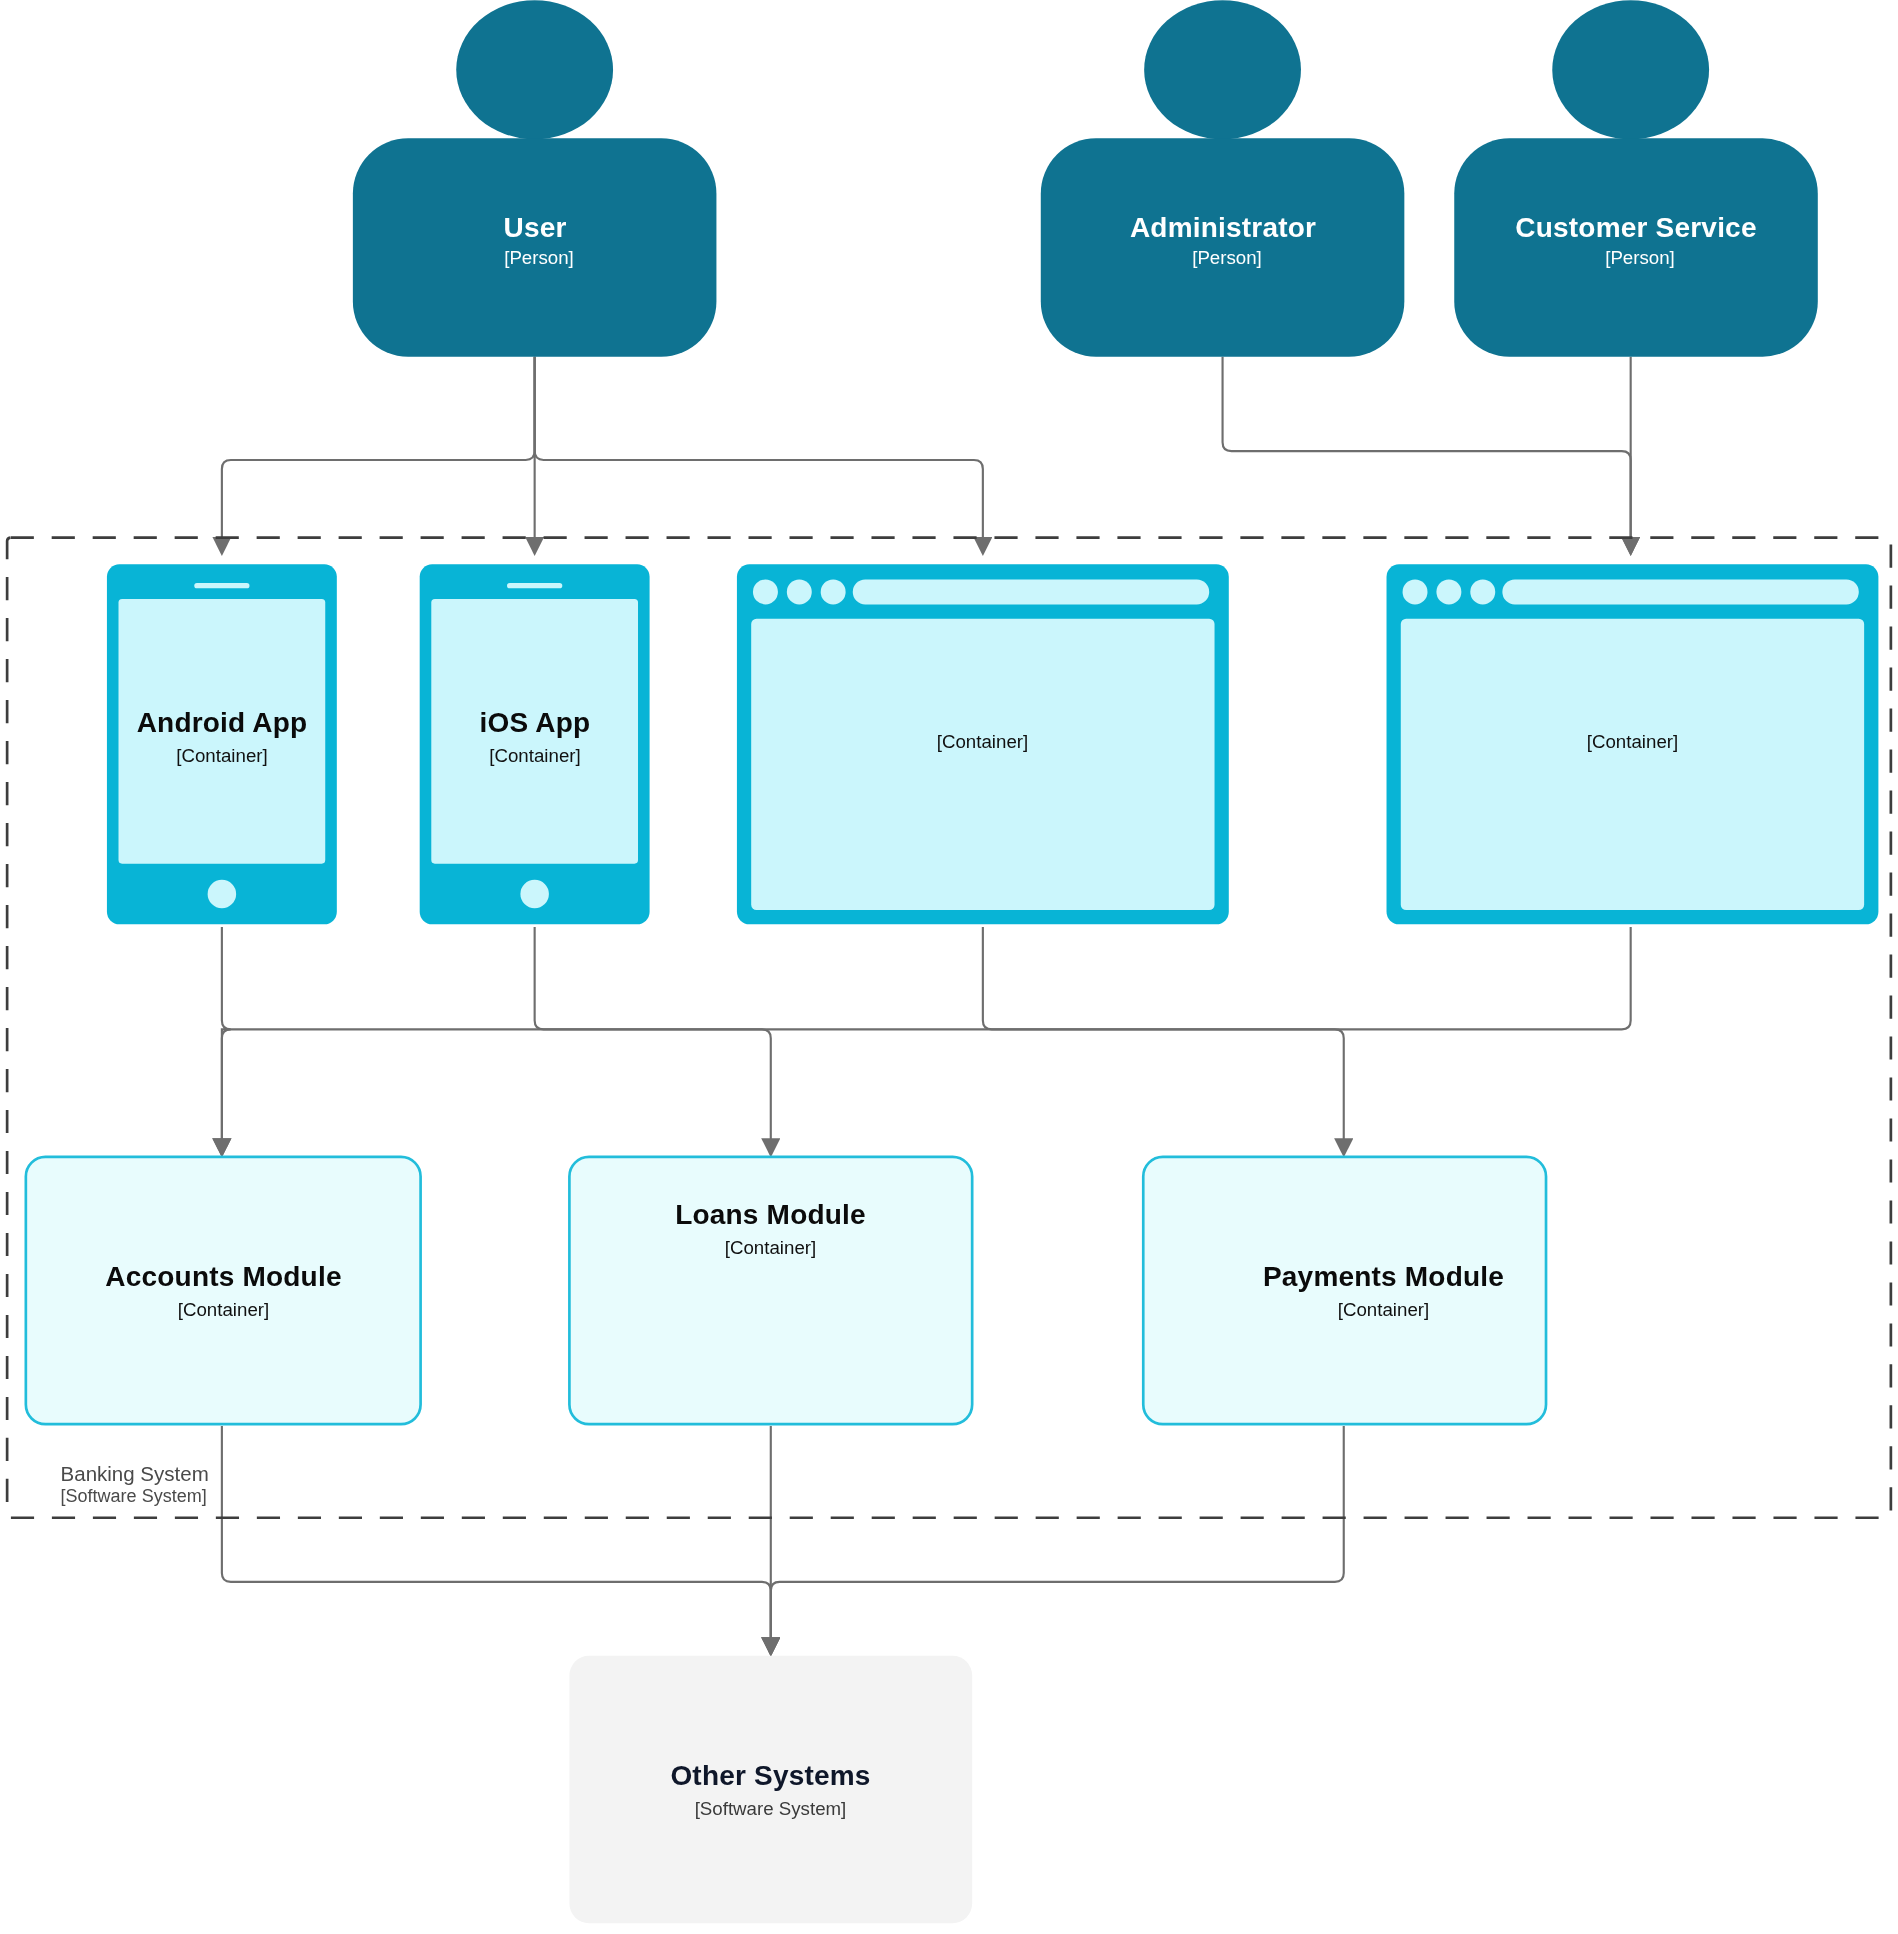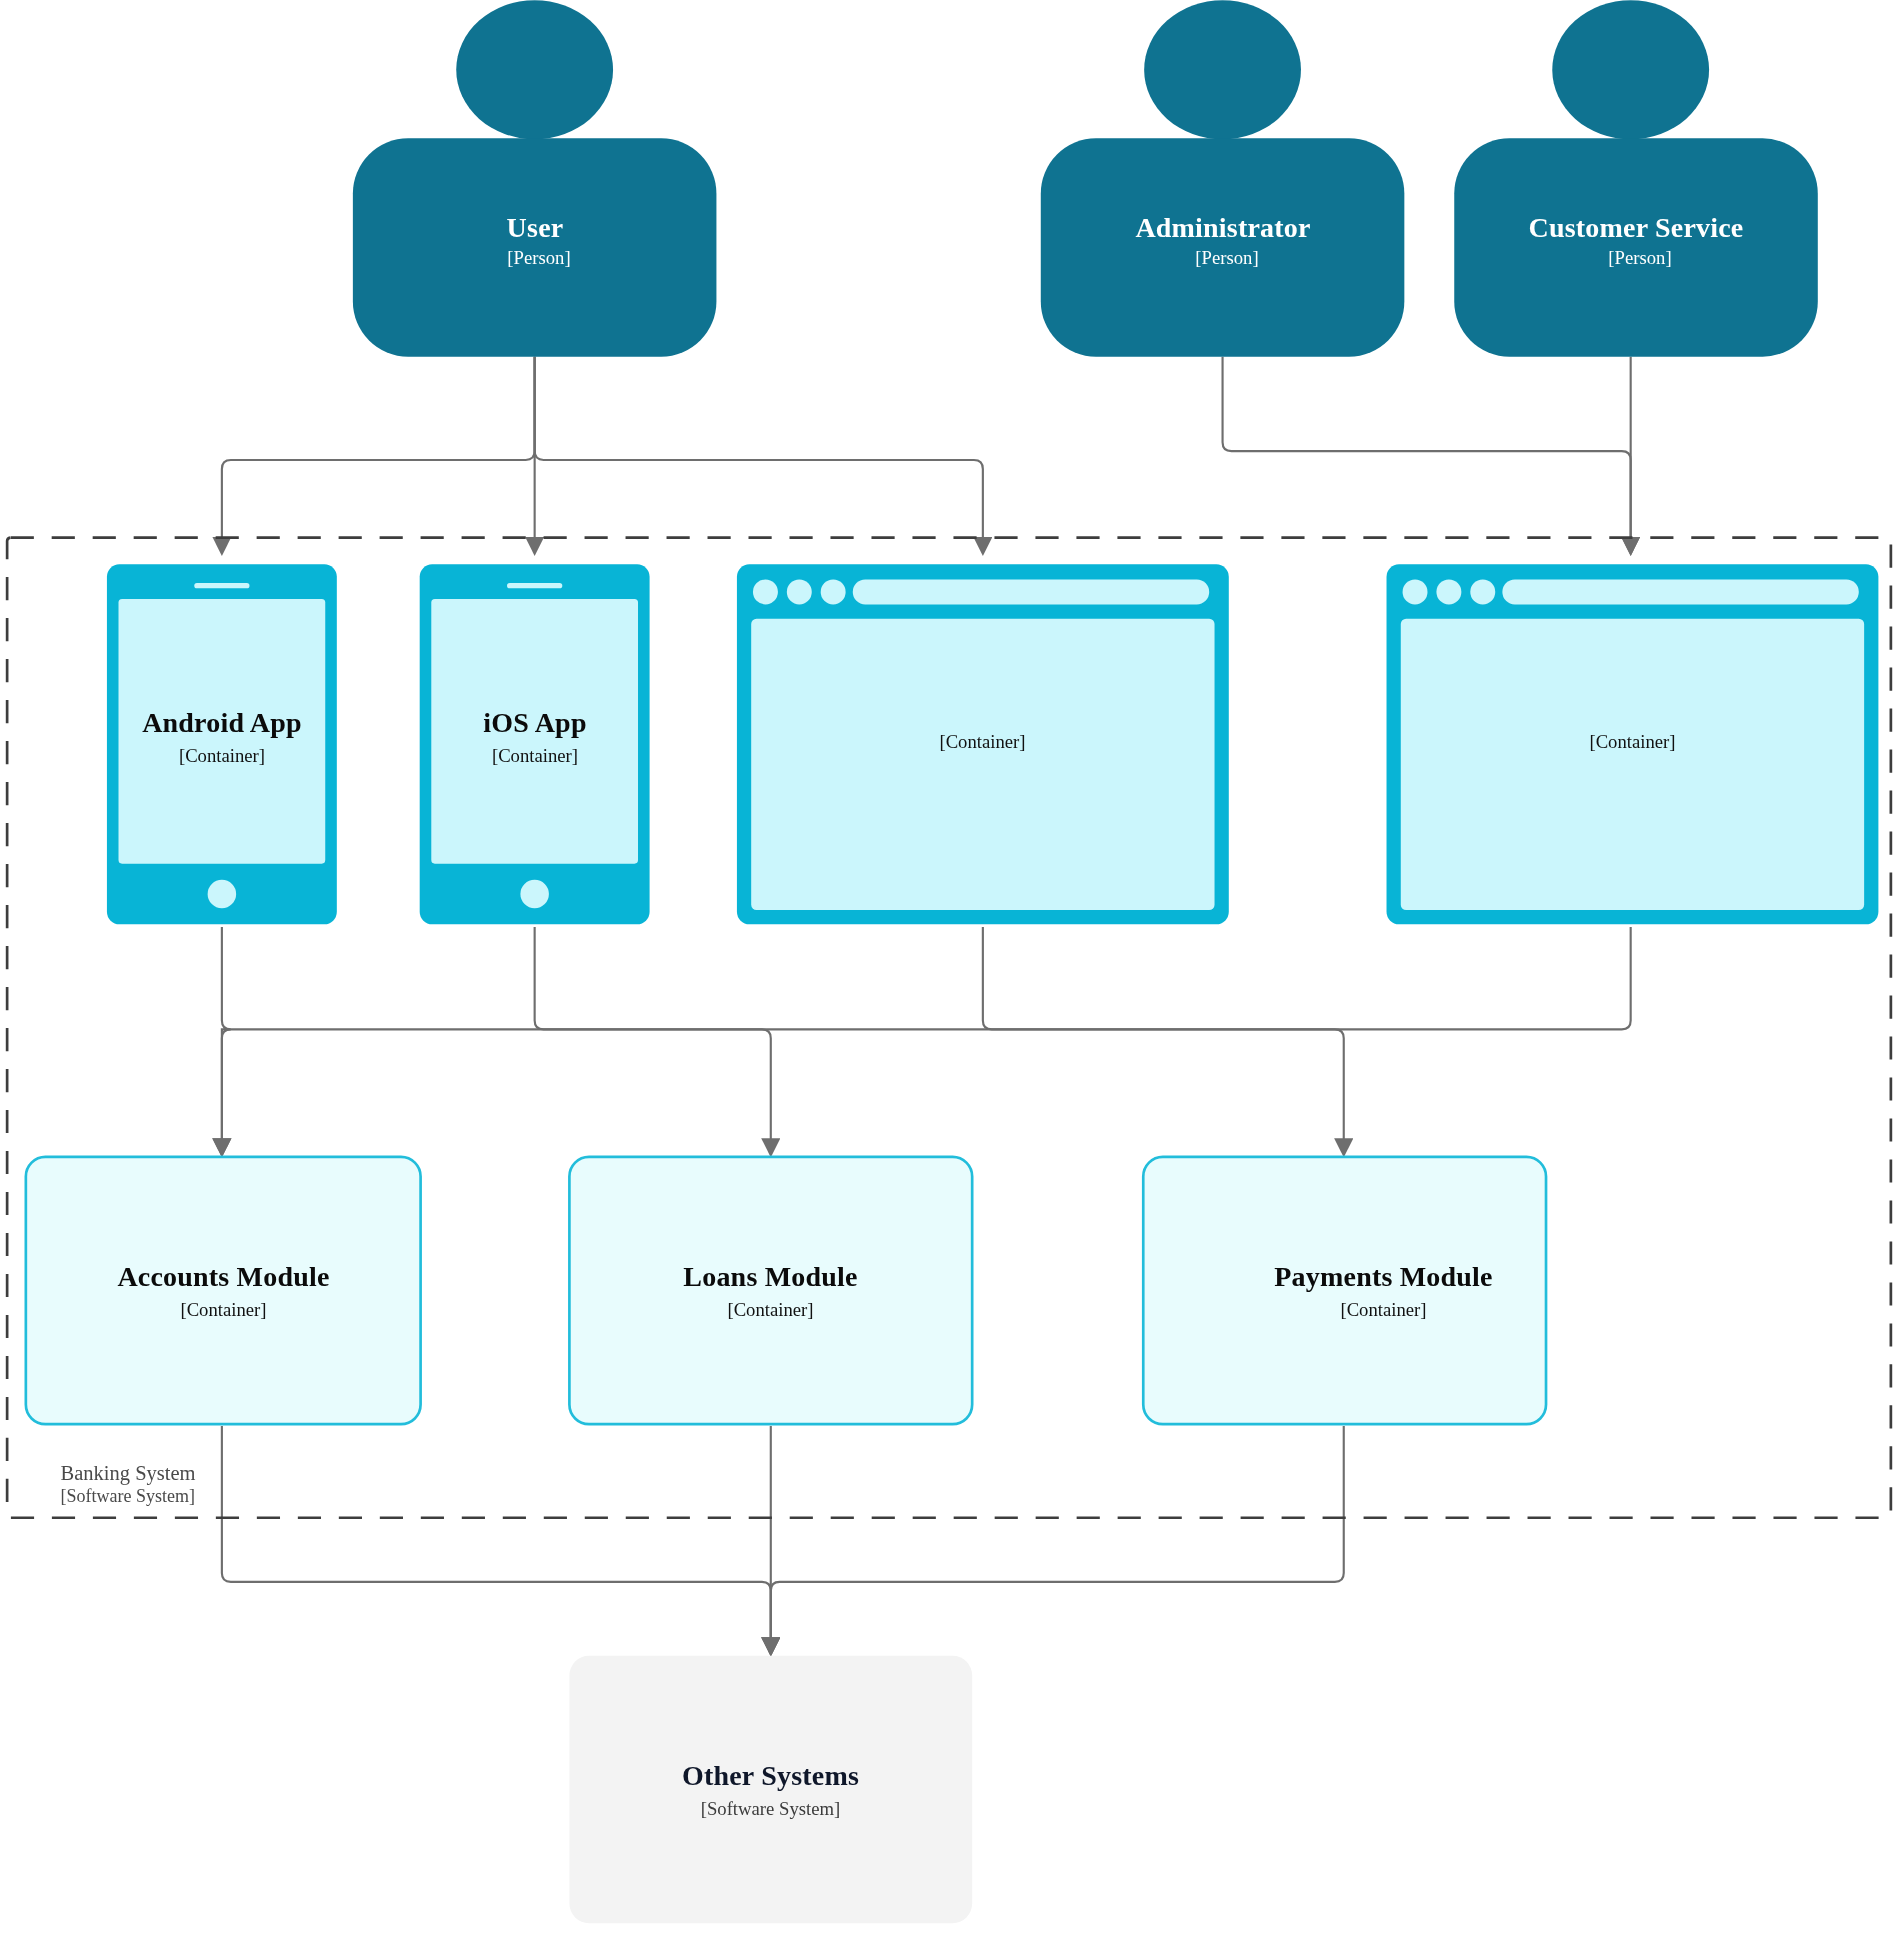--- a/index.html
+++ b/index.html
@@ -5,7 +5,7 @@
   html, body { margin:0; padding:0; background:#ffffff; }
   body { width:1898px; height:1935px; position:relative;
          font-family:"Liberation Sans", sans-serif; overflow:hidden; }
-  #stage { position:absolute; left:0; top:0; width:1898px; height:1935px;font-family:Liberation Serif, serif; }
+  #stage { position:absolute; left:0; top:0; width:1898px; height:1935px; }
 
   svg.layer { position:absolute; left:0; top:0; width:1898px; height:1935px; overflow:visible; }
   svg.edges { z-index:1; }

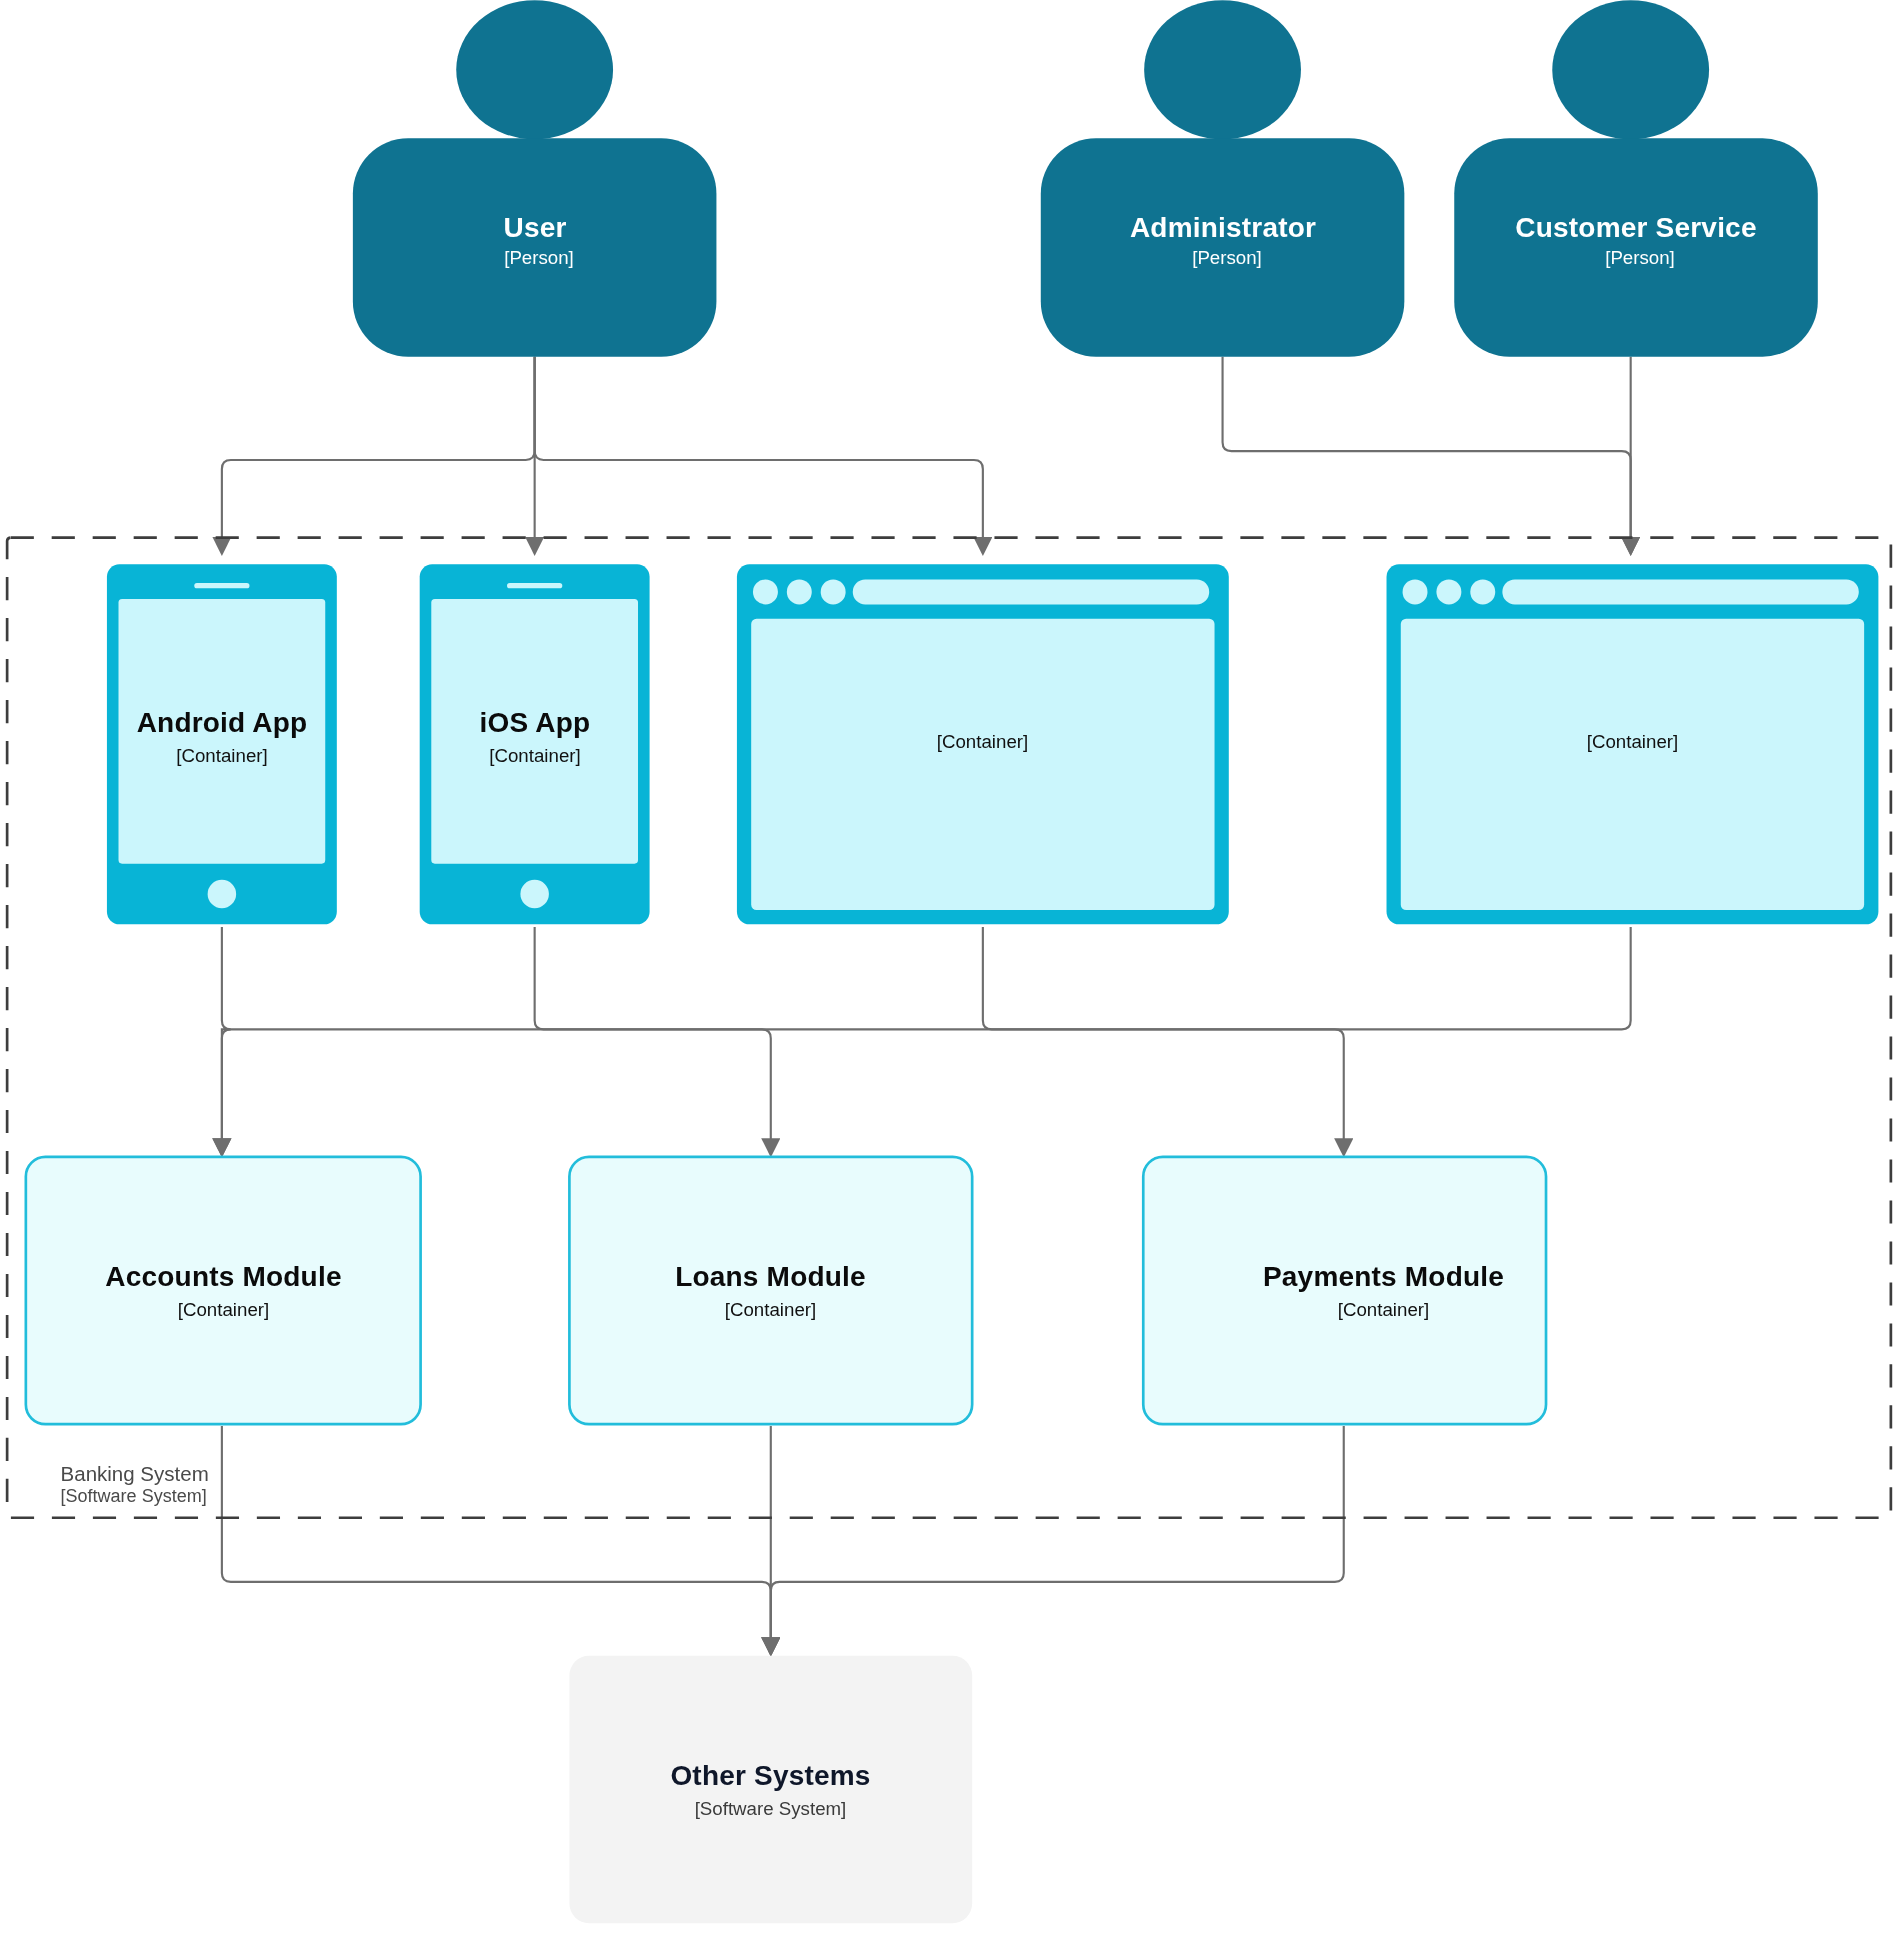--- a/index.html
+++ b/index.html
@@ -165,7 +165,7 @@
     <div class="n-sub container-sub">[Container]</div>
   </div>
 
-  <div class="node-label" style="left:569px; top:1261px; width:403px;">
+  <div class="node-label" style="left:569px; top:1199px; width:403px;">
     <div class="n-title container-title">Loans Module</div>
     <div class="n-sub container-sub">[Container]</div>
   </div>

